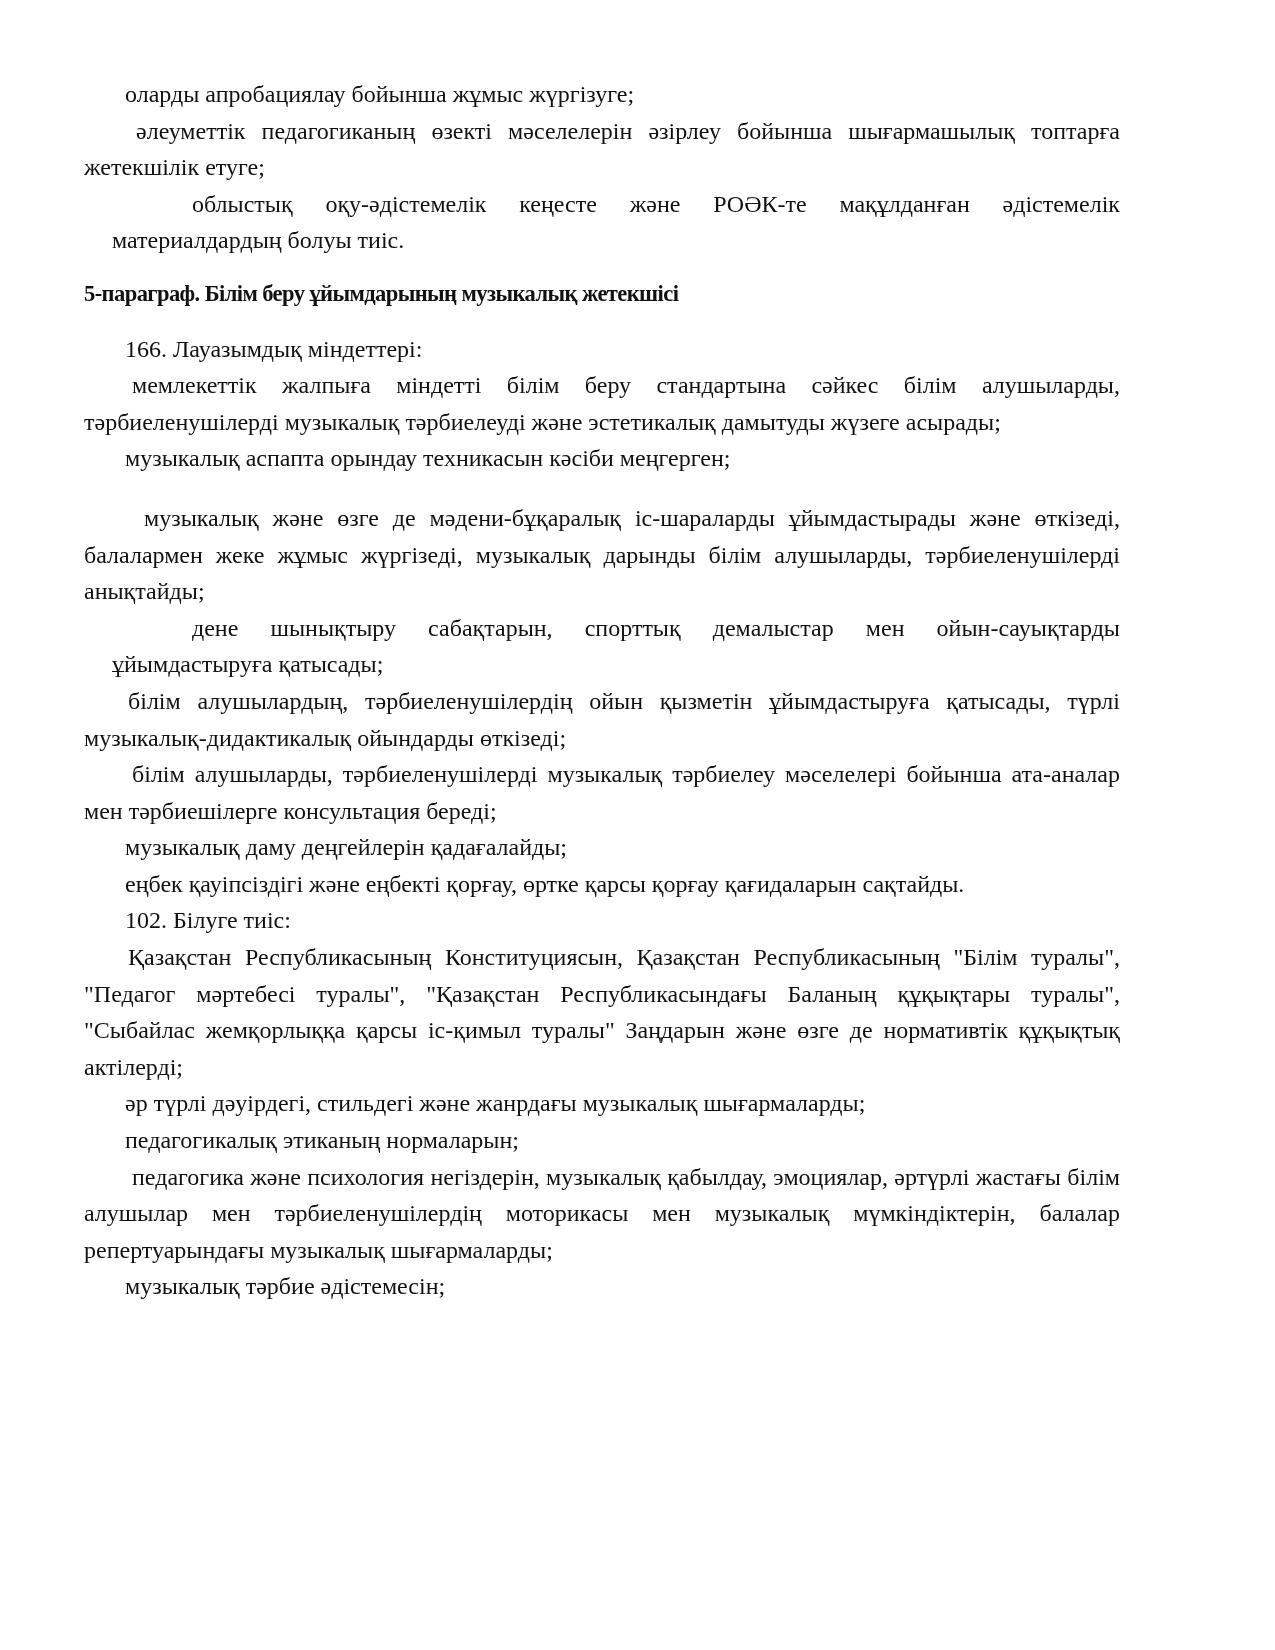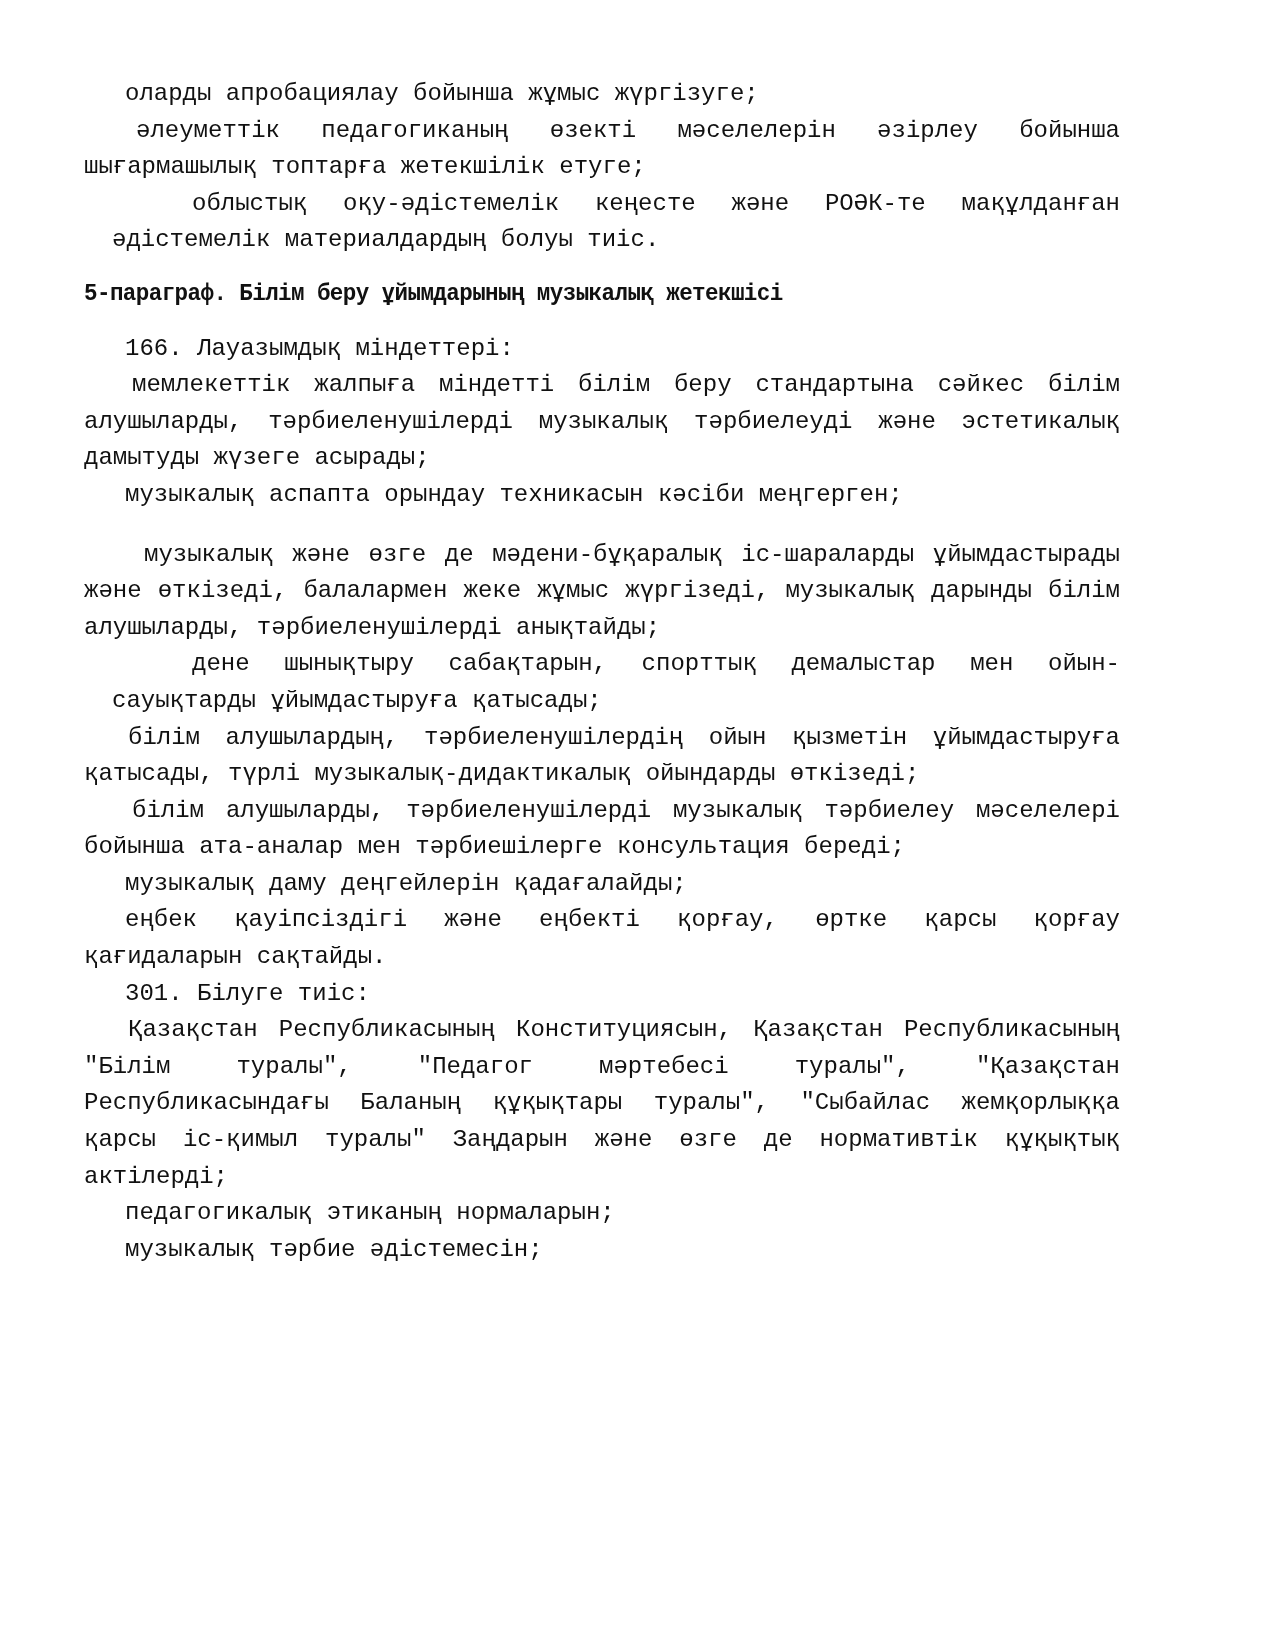--- a/index.html
+++ b/index.html
@@ -6,7 +6,7 @@
   body { width: 1275px; height: 1650px; position: relative; overflow: hidden; }
   .page {
     position: absolute; left: 84px; top: 76px; width: 1036px;
-    font-family: Liberation Mono, monospace;
+    font-family: Liberation Serif, serif;
     font-size: 24px; line-height: 36.6px; color: #111111;
   }
   .p { margin: 0; text-align: justify; }

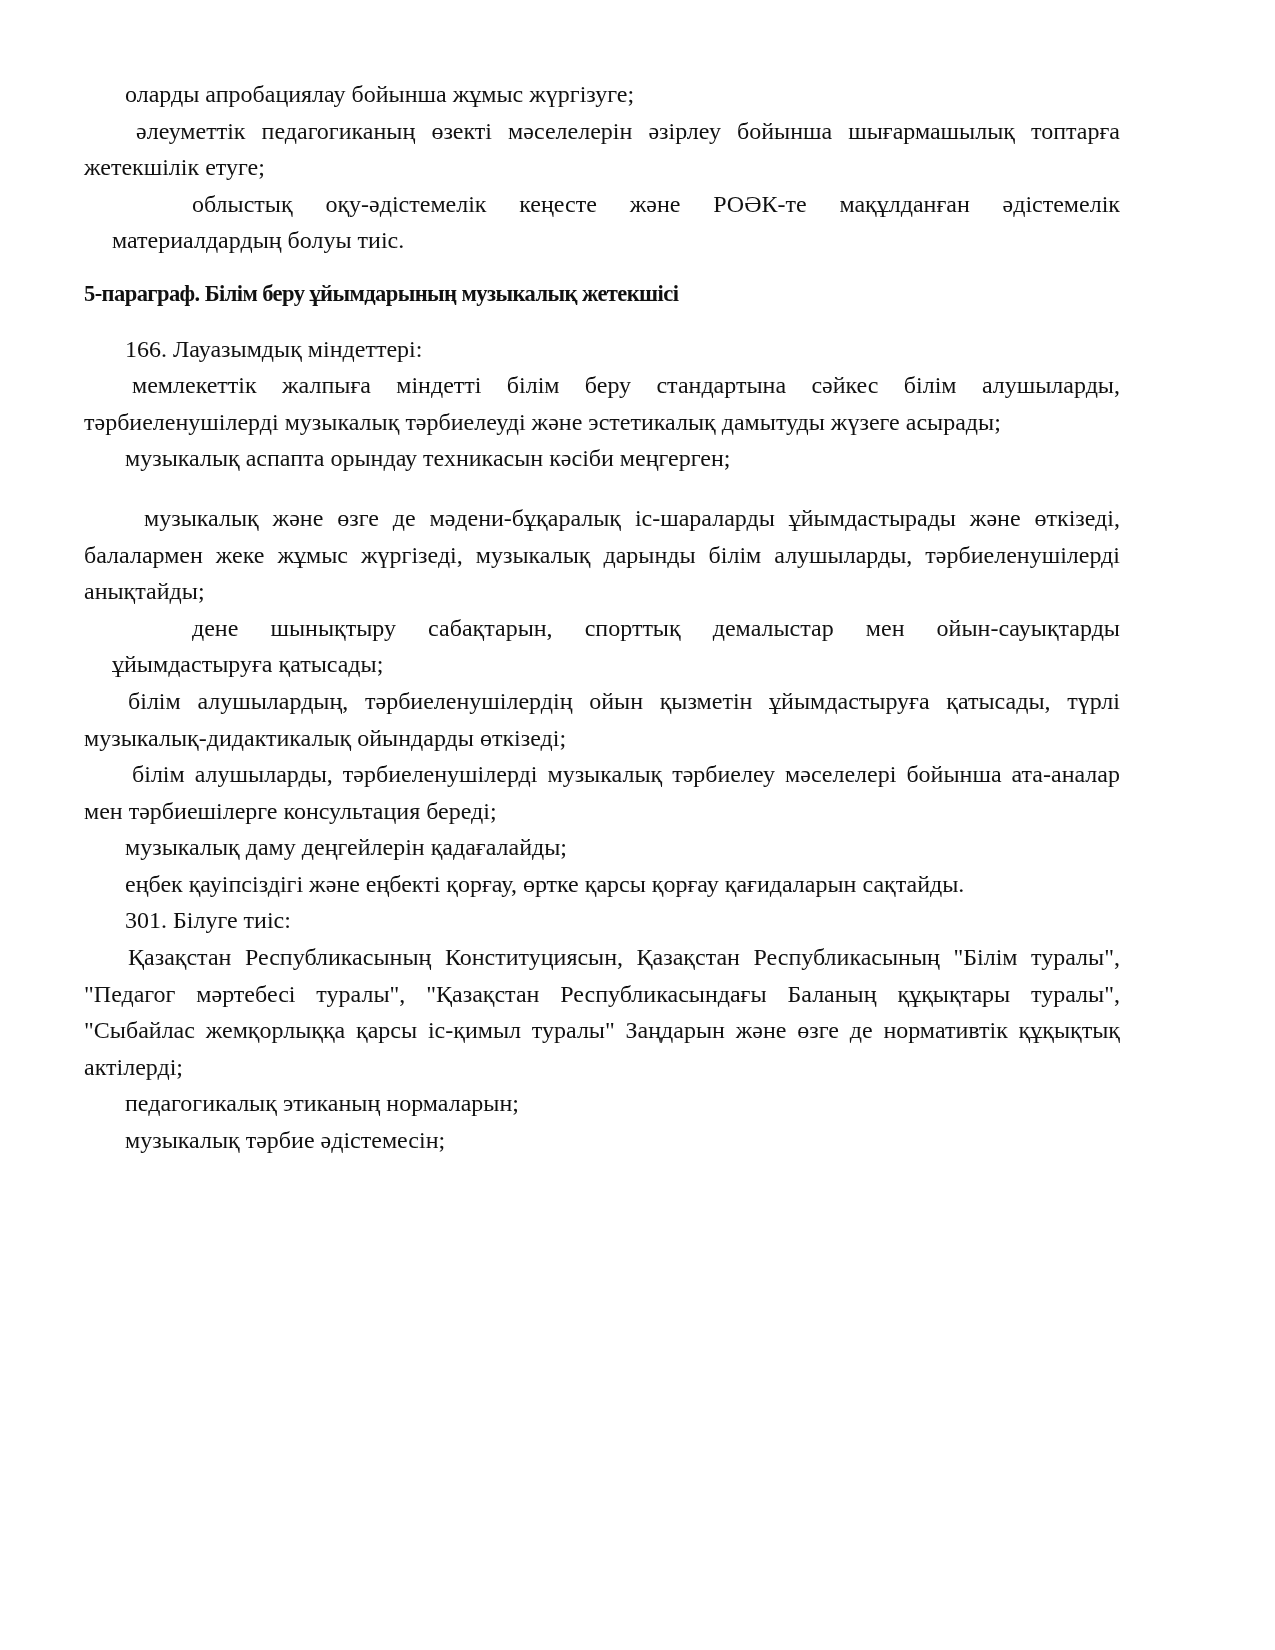--- a/index.html
+++ b/index.html
@@ -43,7 +43,7 @@
     <p class="p i6">білім алушыларды, тәрбиеленушілерді музыкалық тәрбиелеу мәселелері бойынша ата-аналар мен тәрбиешілерге консультация береді;</p>
     <p class="p i1">музыкалық даму деңгейлерін қадағалайды;</p>
     <p class="p i1">еңбек қауіпсіздігі және еңбекті қорғау, өртке қарсы қорғау қағидаларын сақтайды.</p>
-    <p class="p i1">301. Білуге тиіс:</p>
+    <p class="p i1">102. Білуге тиіс:</p>
     <p class="p i5">Қазақстан Республикасының Конституциясын, Қазақстан Республикасының "Білім туралы", "Педагог мәртебесі туралы", "Қазақстан Республикасындағы Баланың құқықтары туралы", "Сыбайлас жемқорлыққа қарсы іс-қимыл туралы" Заңдарын және өзге де нормативтік құқықтық актілерді;</p>
     <p class="p i1">педагогикалық этиканың нормаларын;</p>
     <p class="p i1">музыкалық тәрбие әдістемесін;</p>

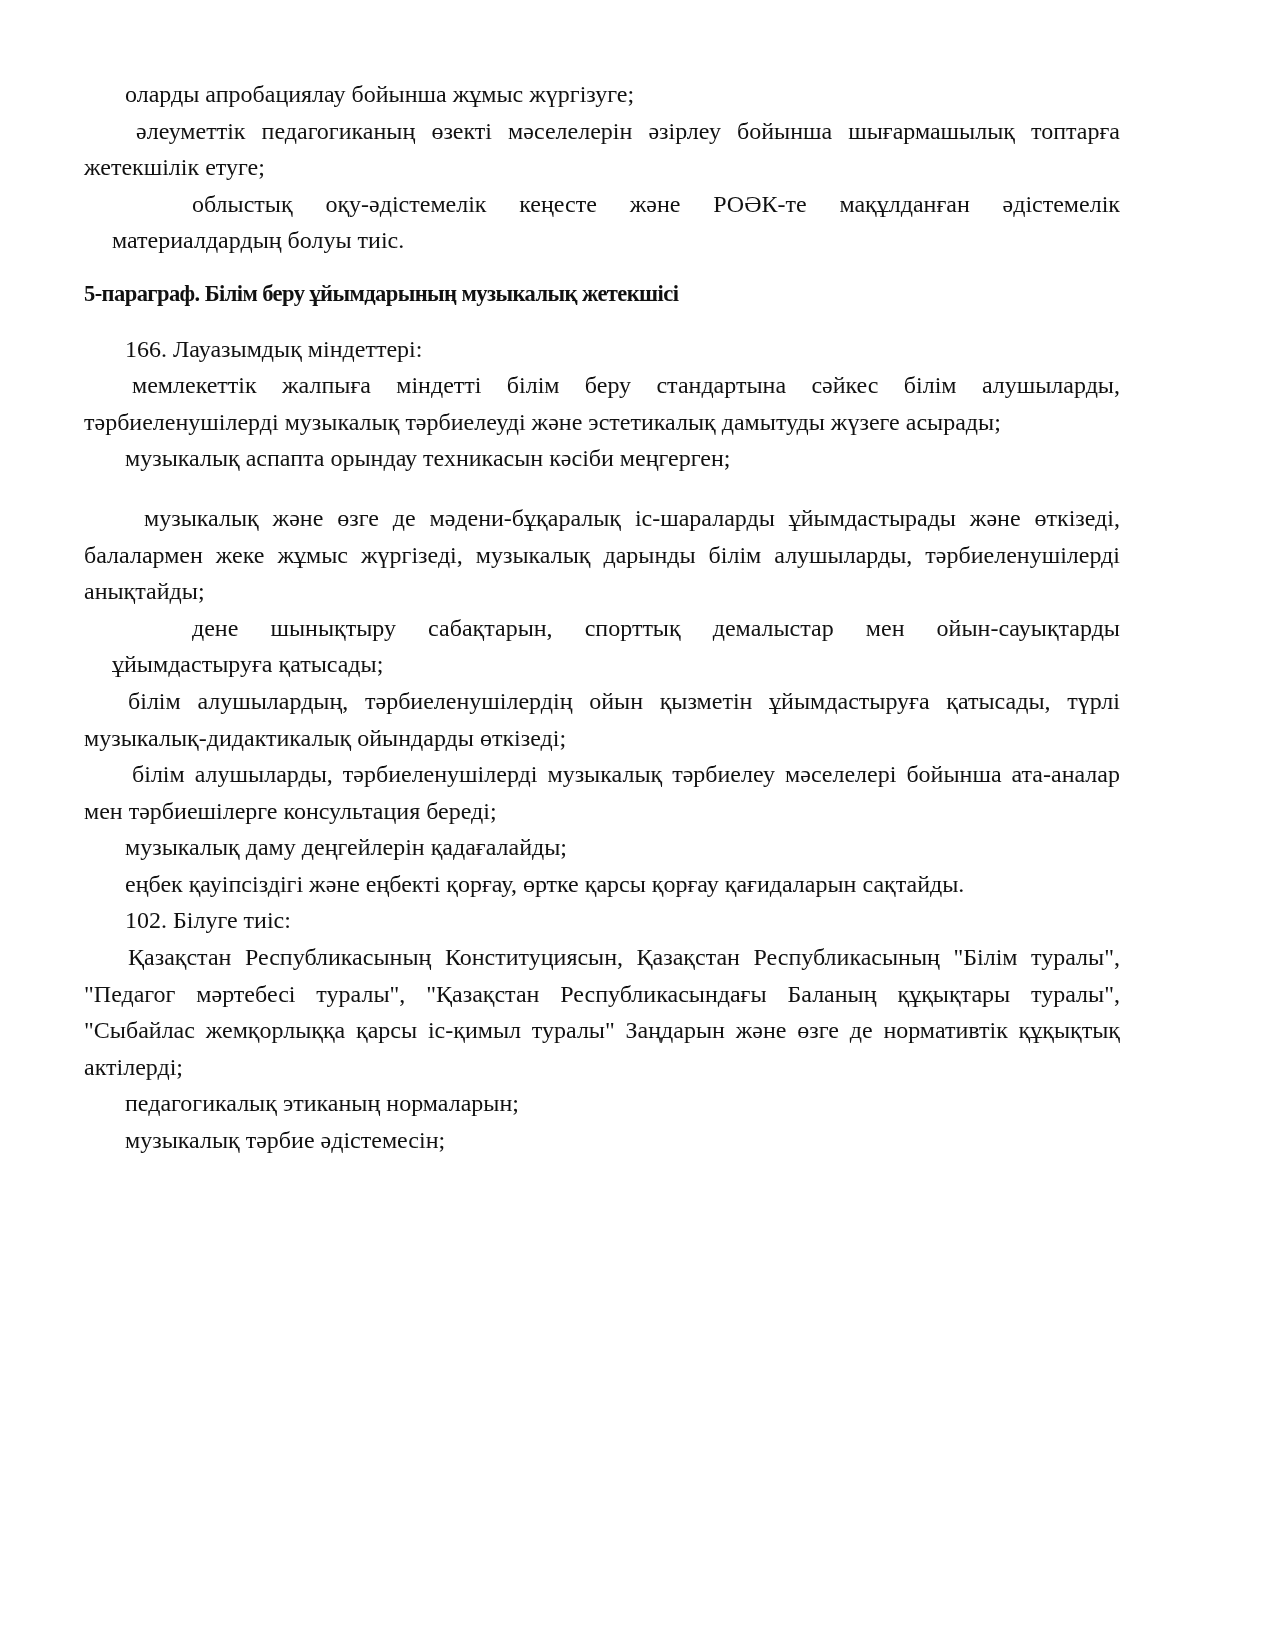--- a/index.html
+++ b/index.html
@@ -45,6 +45,7 @@
     <p class="p i1">еңбек қауіпсіздігі және еңбекті қорғау, өртке қарсы қорғау қағидаларын сақтайды.</p>
     <p class="p i1">102. Білуге тиіс:</p>
     <p class="p i5">Қазақстан Республикасының Конституциясын, Қазақстан Республикасының "Білім туралы", "Педагог мәртебесі туралы", "Қазақстан Республикасындағы Баланың құқықтары туралы", "Сыбайлас жемқорлыққа қарсы іс-қимыл туралы" Заңдарын және өзге де нормативтік құқықтық актілерді;</p>
+    <p class="p i1">әр түрлі дәуірдегі, стильдегі және жанрдағы музыкалық шығармаларды;</p>
     <p class="p i1">педагогикалық этиканың нормаларын;</p>
     <p class="p i1">музыкалық тәрбие әдістемесін;</p>
   </div>

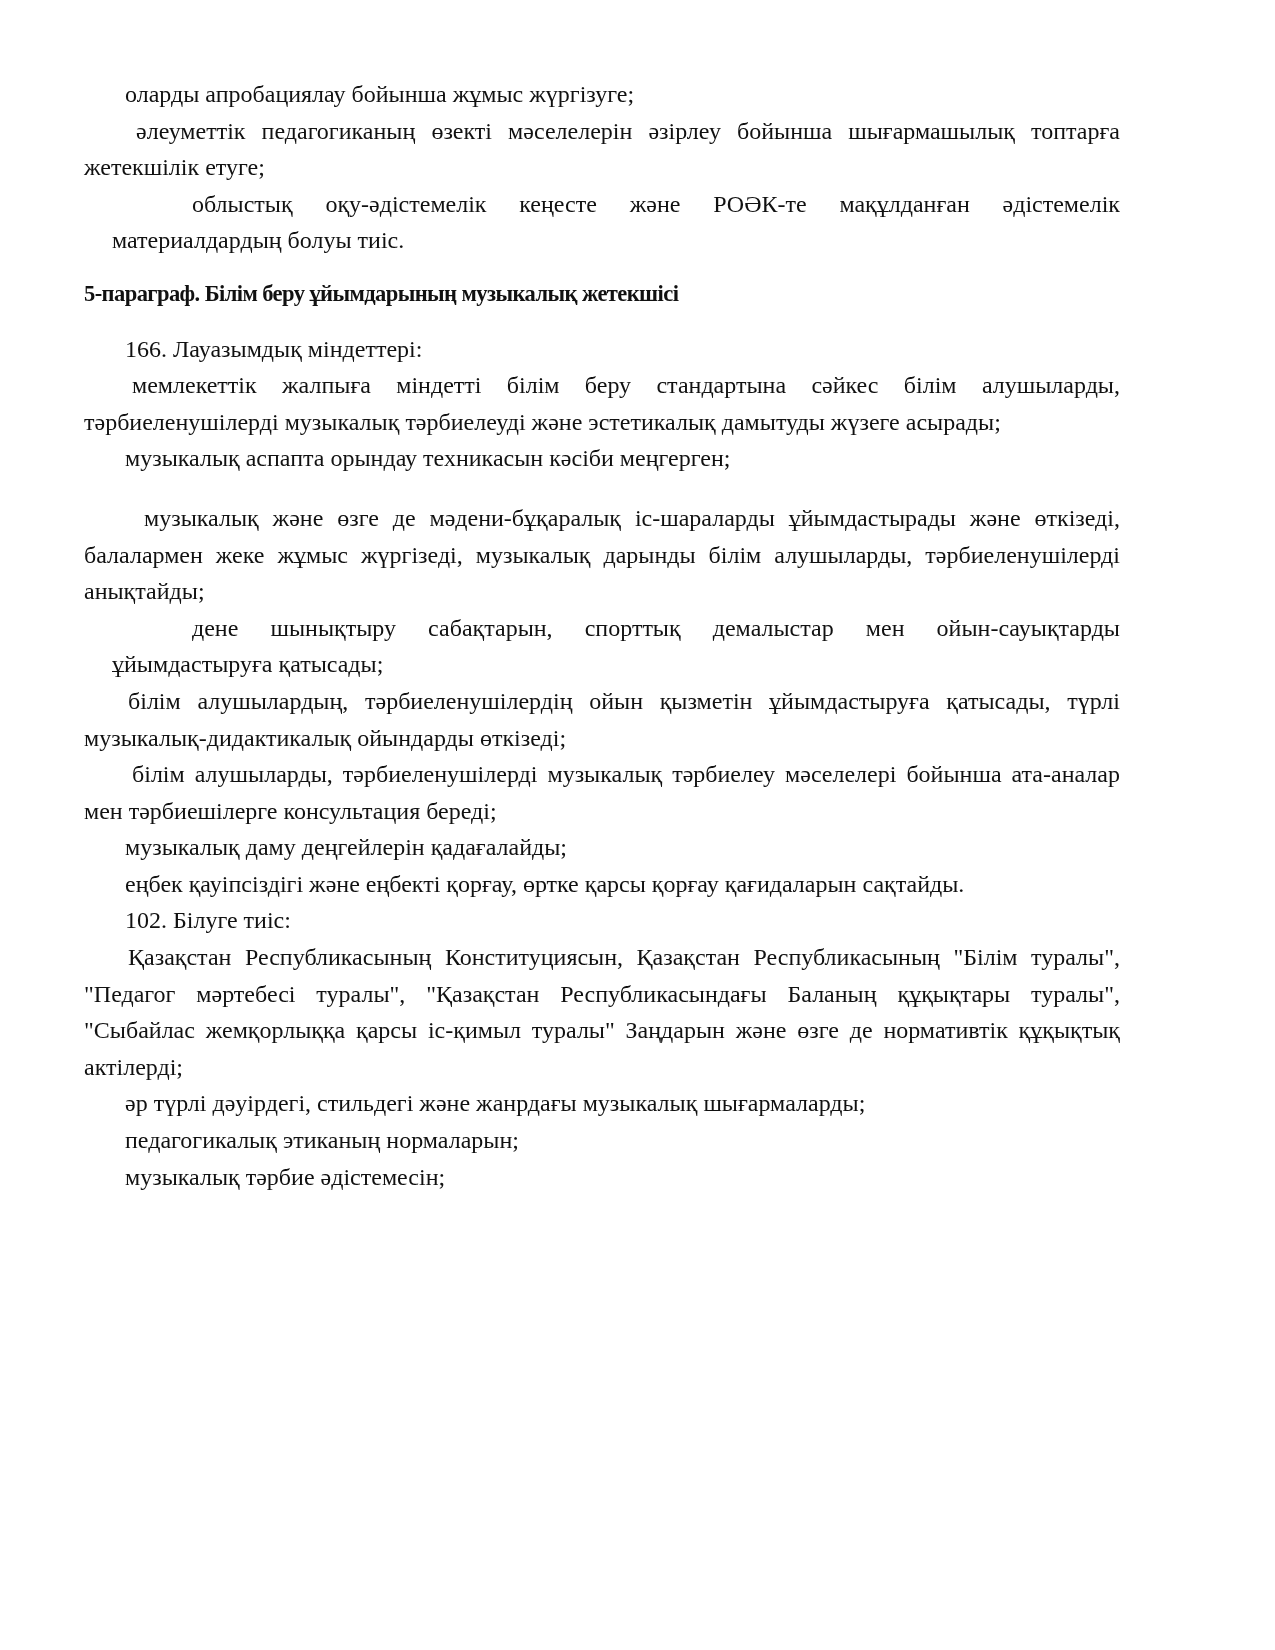--- a/index.html
+++ b/index.html
@@ -47,6 +47,7 @@
     <p class="p i5">Қазақстан Республикасының Конституциясын, Қазақстан Республикасының "Білім туралы", "Педагог мәртебесі туралы", "Қазақстан Республикасындағы Баланың құқықтары туралы", "Сыбайлас жемқорлыққа қарсы іс-қимыл туралы" Заңдарын және өзге де нормативтік құқықтық актілерді;</p>
     <p class="p i1">әр түрлі дәуірдегі, стильдегі және жанрдағы музыкалық шығармаларды;</p>
     <p class="p i1">педагогикалық этиканың нормаларын;</p>
+    <p class="p i6">педагогика және психология негіздерін, музыкалық қабылдау, эмоциялар, әртүрлі жастағы білім алушылар мен тәрбиеленушілердің моторикасы мен музыкалық мүмкіндіктерін, балалар репертуарындағы музыкалық шығармаларды;</p>
     <p class="p i1">музыкалық тәрбие әдістемесін;</p>
   </div>
 </div>

